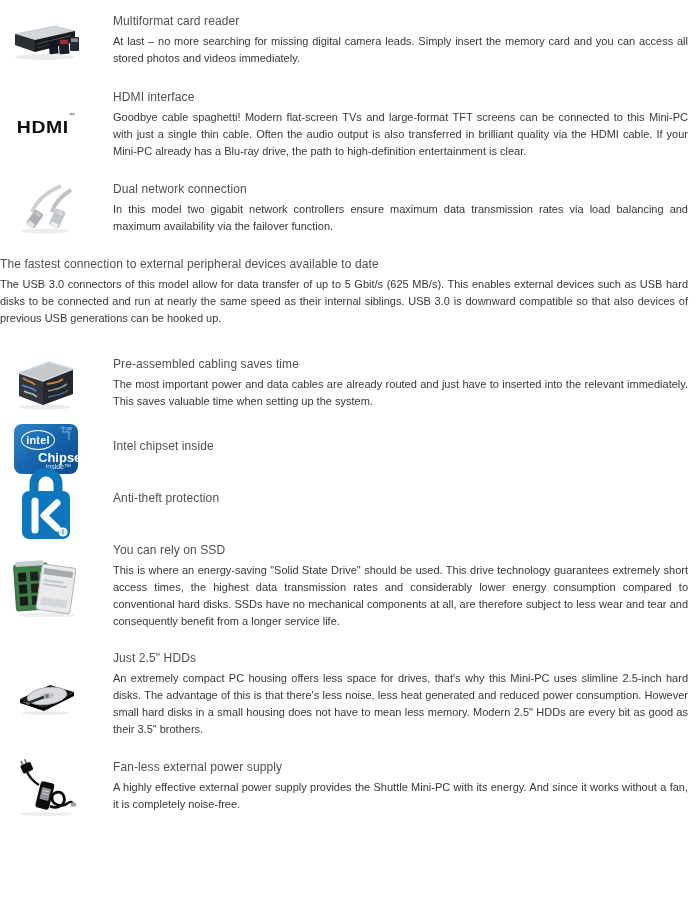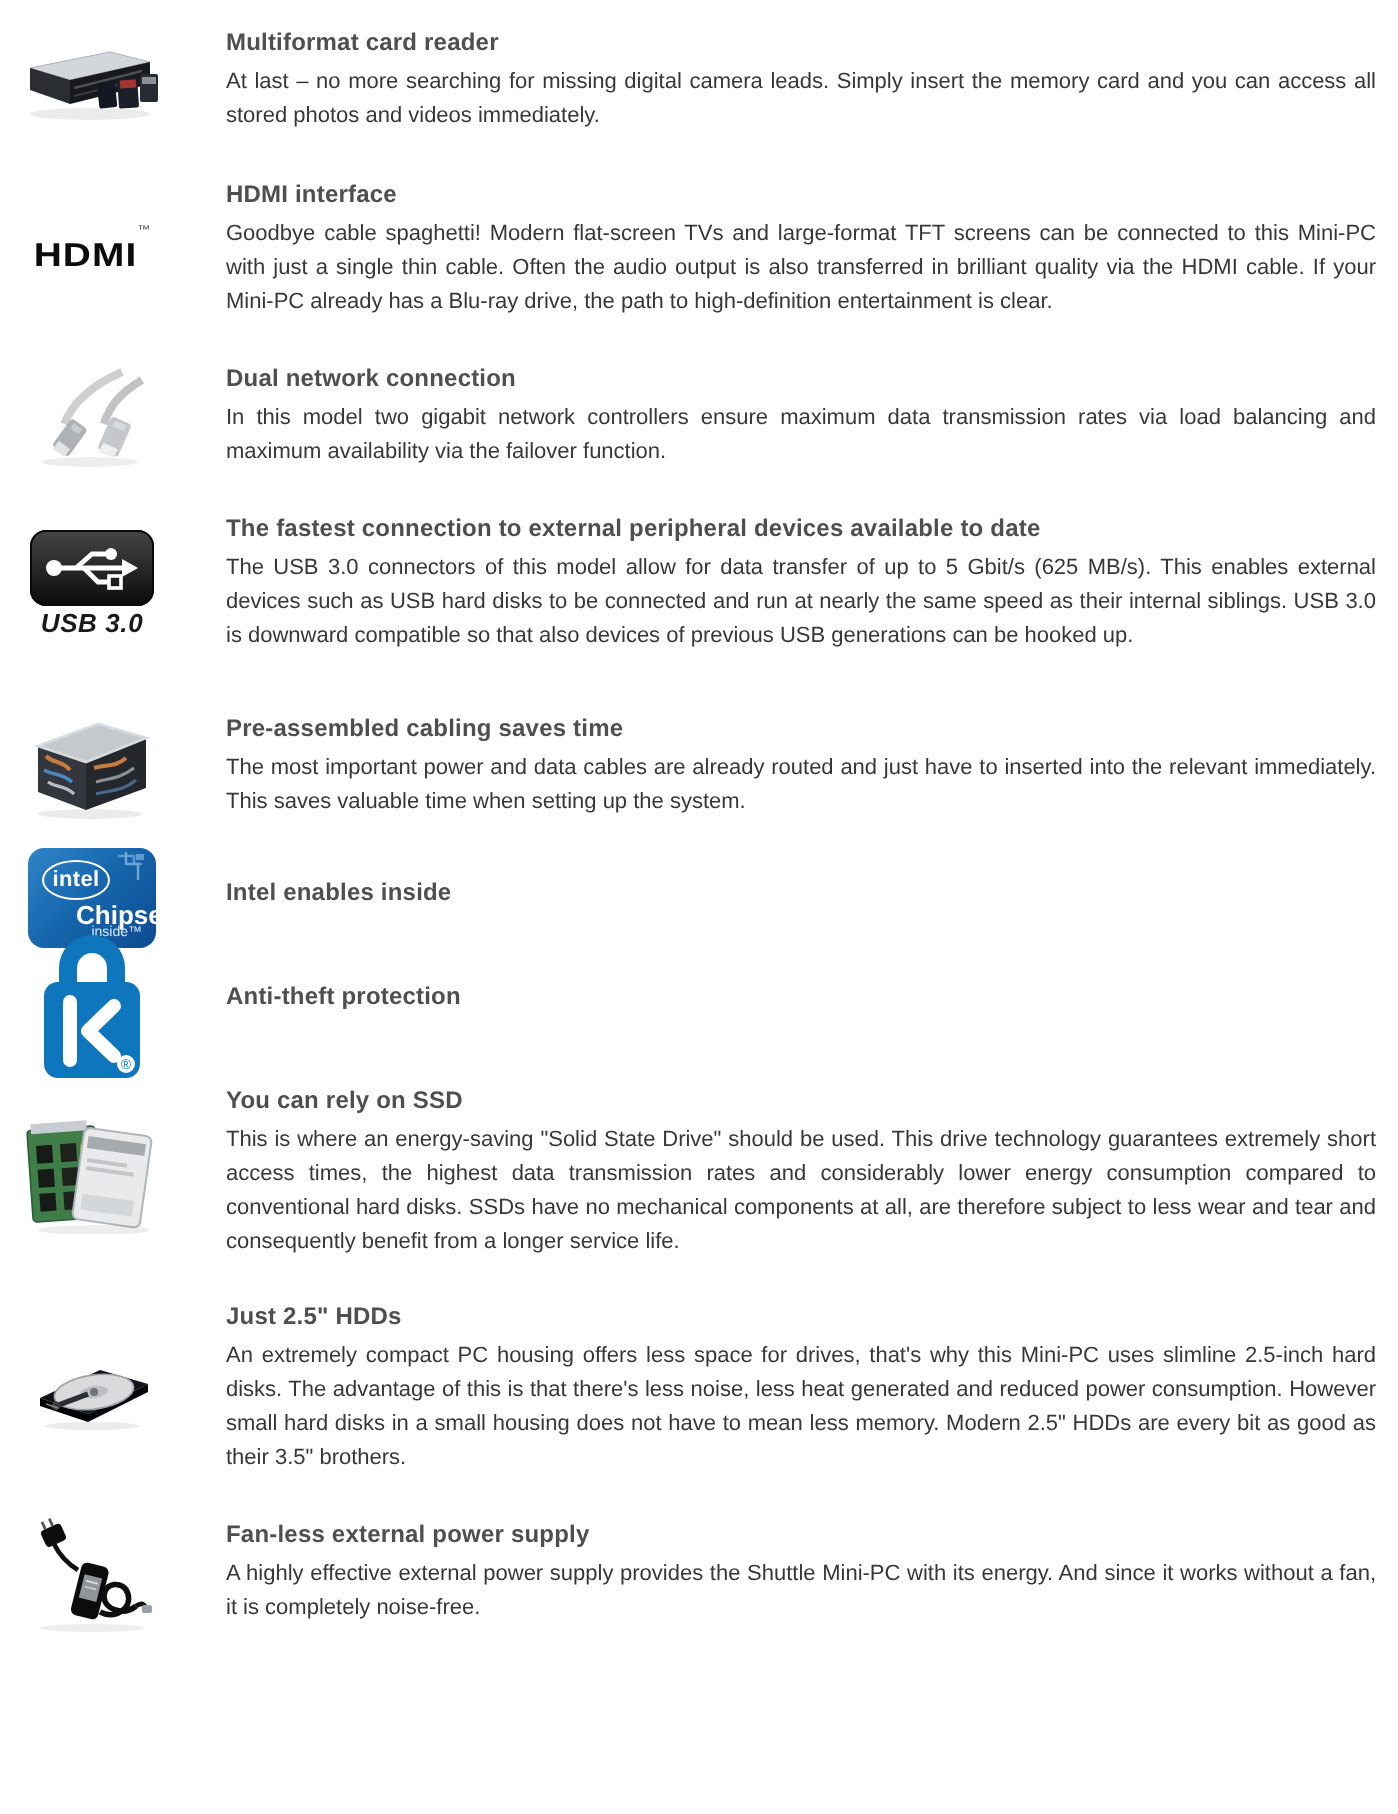--- a/index.html
+++ b/index.html
@@ -19,7 +19,7 @@
   .text-cell{flex:1;padding-right:11px;min-width:0;}
   h3.feature-title{
     margin:0 0 5px 0;font-size:12px;line-height:14px;
-    font-weight:bold;color:#4f4f4f;letter-spacing:0.1px;
+    font-weight:normal;color:#4f4f4f;letter-spacing:0.1px;
   }
   p.feature-body{
     margin:0;font-size:11px;line-height:17px;color:#373737;

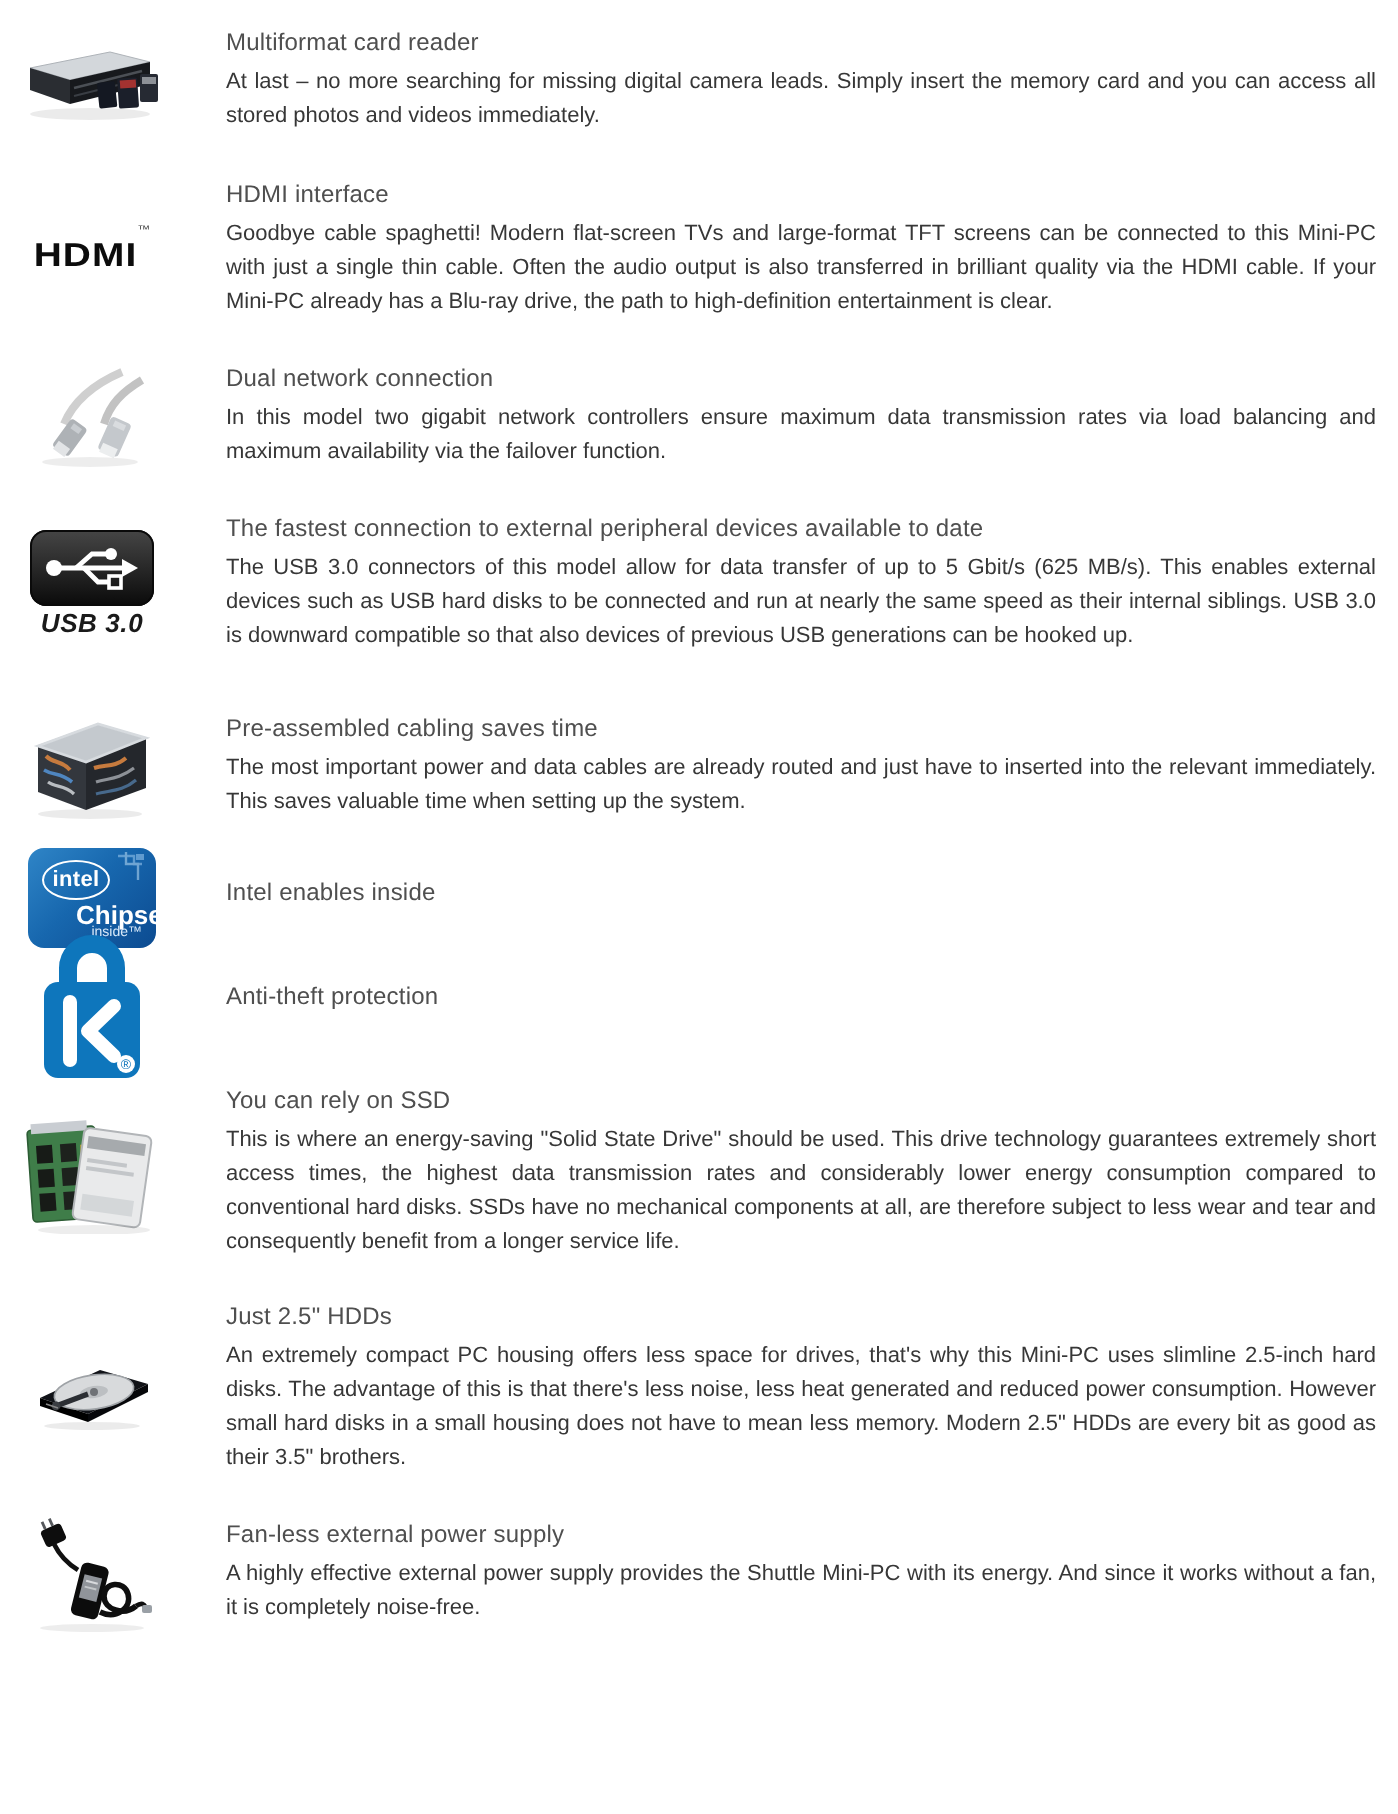--- a/index.html
+++ b/index.html
@@ -124,22 +124,6 @@
   </div>
 
   <div class="row m30">
-    <div class="icon-cell">
-      <div class="icon-wrap">
-        <div class="usb-box">
-          <svg width="50" height="28" viewBox="0 0 50 28">
-            <circle cx="6" cy="14" r="4" fill="#fff"></circle>
-            <line x1="9" y1="14" x2="41" y2="14" stroke="#fff" stroke-width="2.4"></line>
-            <polygon points="40,9.5 48,14 40,18.5" fill="#fff"></polygon>
-            <path d="M17,14 L25,7 L32,7" stroke="#fff" stroke-width="2.4" fill="none"></path>
-            <circle cx="34.5" cy="7" r="3" fill="#fff"></circle>
-            <path d="M21,14 L28,21 L33,21" stroke="#fff" stroke-width="2.4" fill="none"></path>
-            <rect x="33.5" y="18" width="6" height="6" fill="none" stroke="#fff" stroke-width="1.8"></rect>
-          </svg>
-        </div>
-        <div class="usb-label">USB 3.0</div>
-      </div>
-    </div>
     <div class="text-cell">
       <h3 class="feature-title">The fastest connection to external peripheral devices available to date</h3>
       <p class="feature-body">The USB 3.0 connectors of this model allow for data transfer of up to 5 Gbit/s (625 MB/s). This enables external devices such as USB hard disks to be connected and run at nearly the same speed as their internal siblings. USB 3.0 is downward compatible so that also devices of previous USB generations can be hooked up.</p>

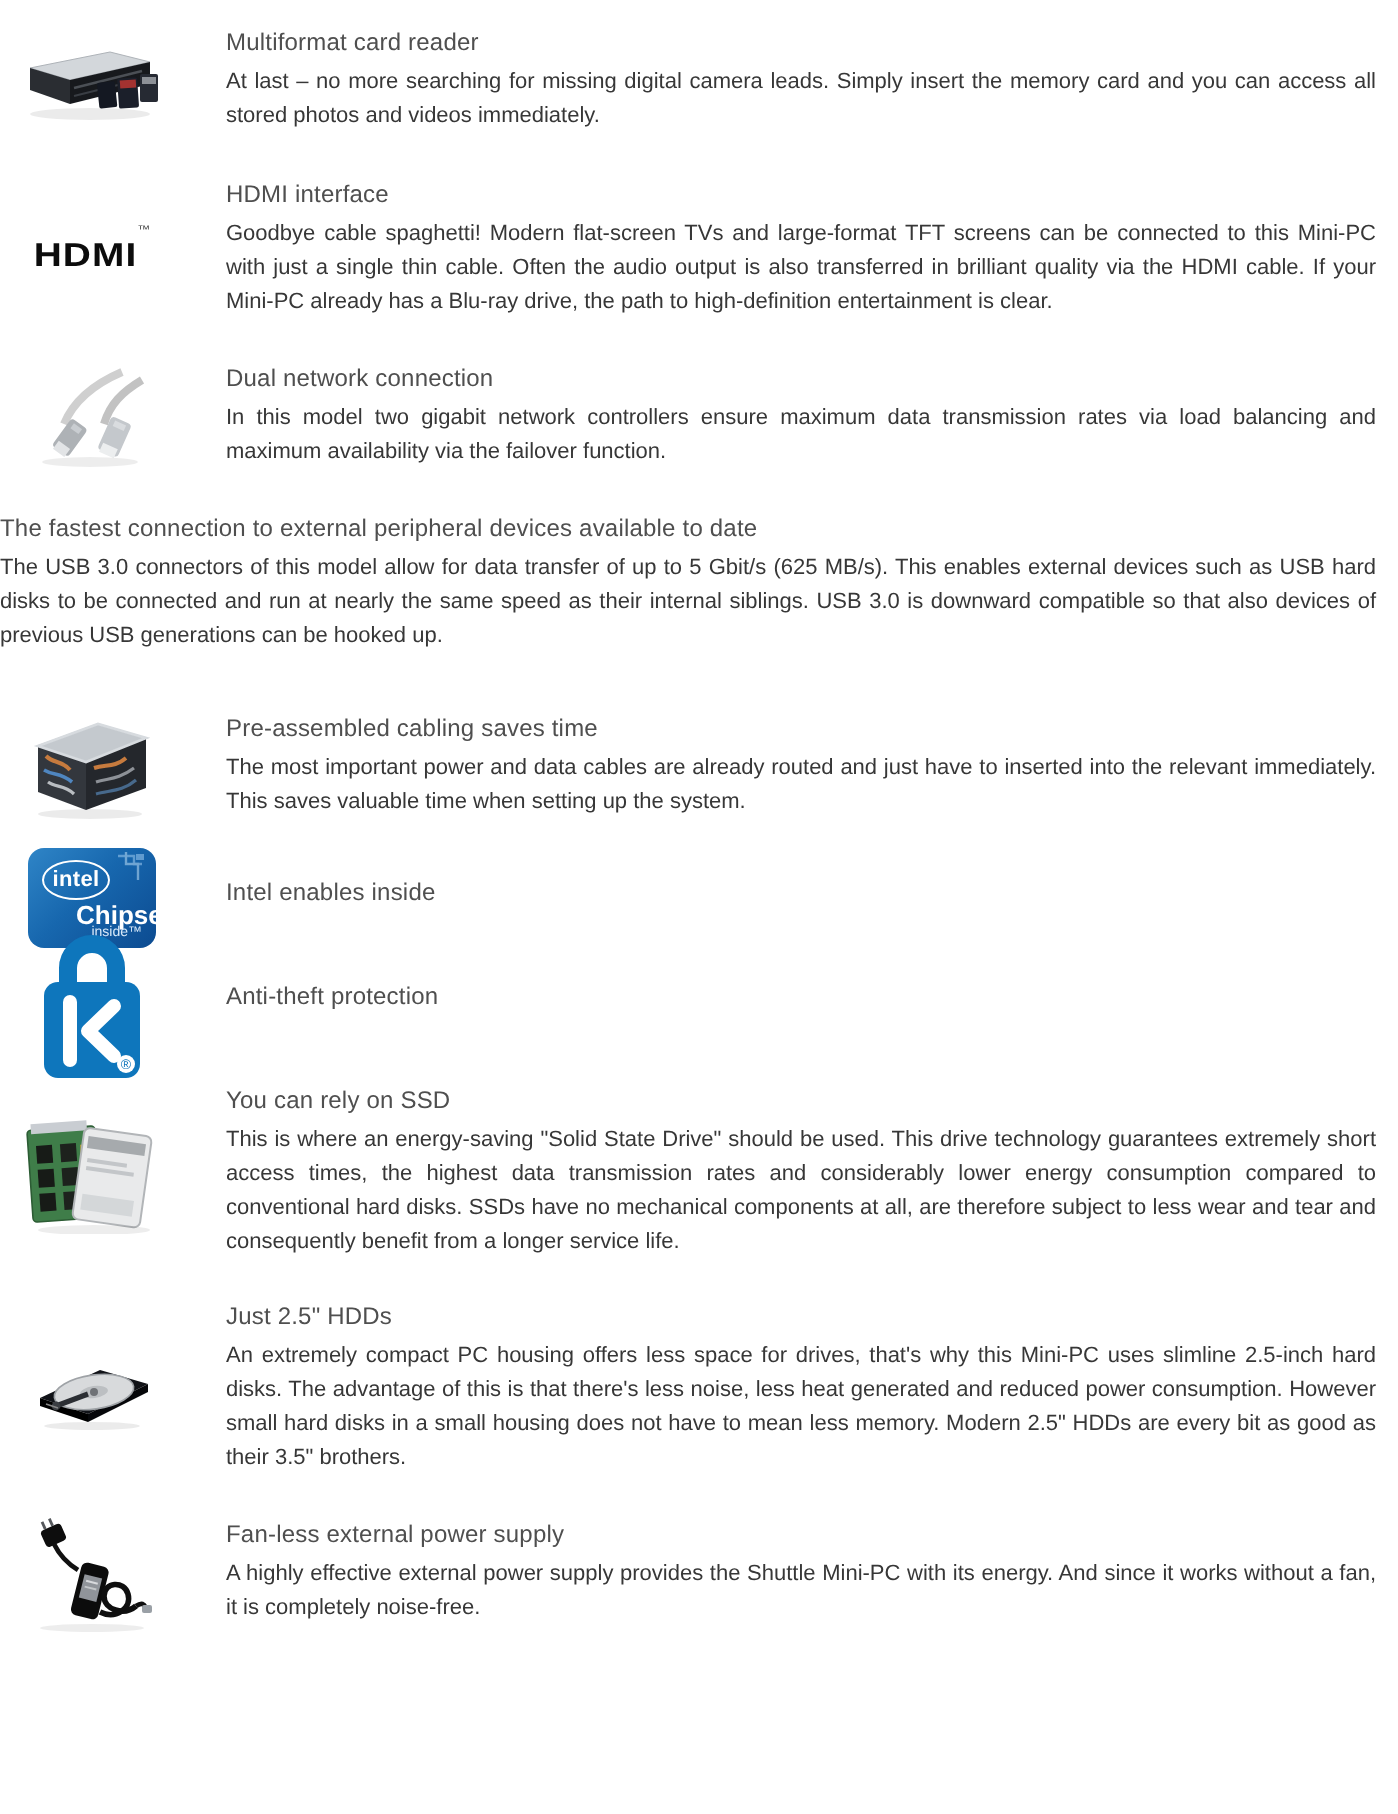--- a/index.html
+++ b/index.html
@@ -170,7 +170,7 @@
       </div>
     </div>
     <div class="text-cell">
-      <h3 class="feature-title">Intel enables inside</h3>
+      <h3 class="feature-title">Intel chipset inside</h3>
     </div>
   </div>
 

